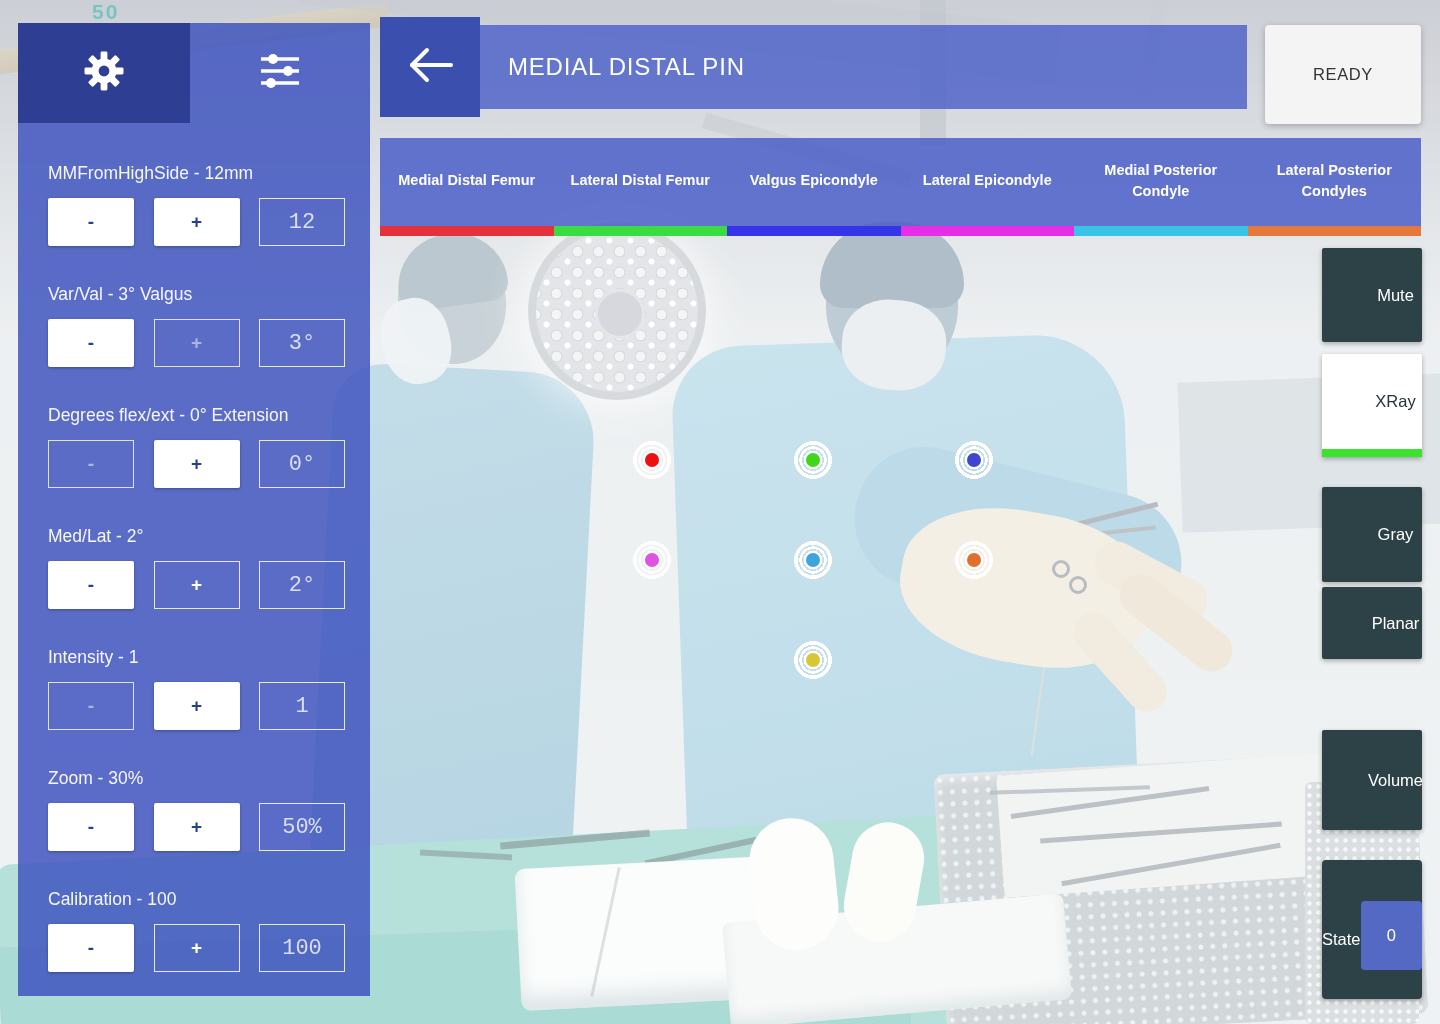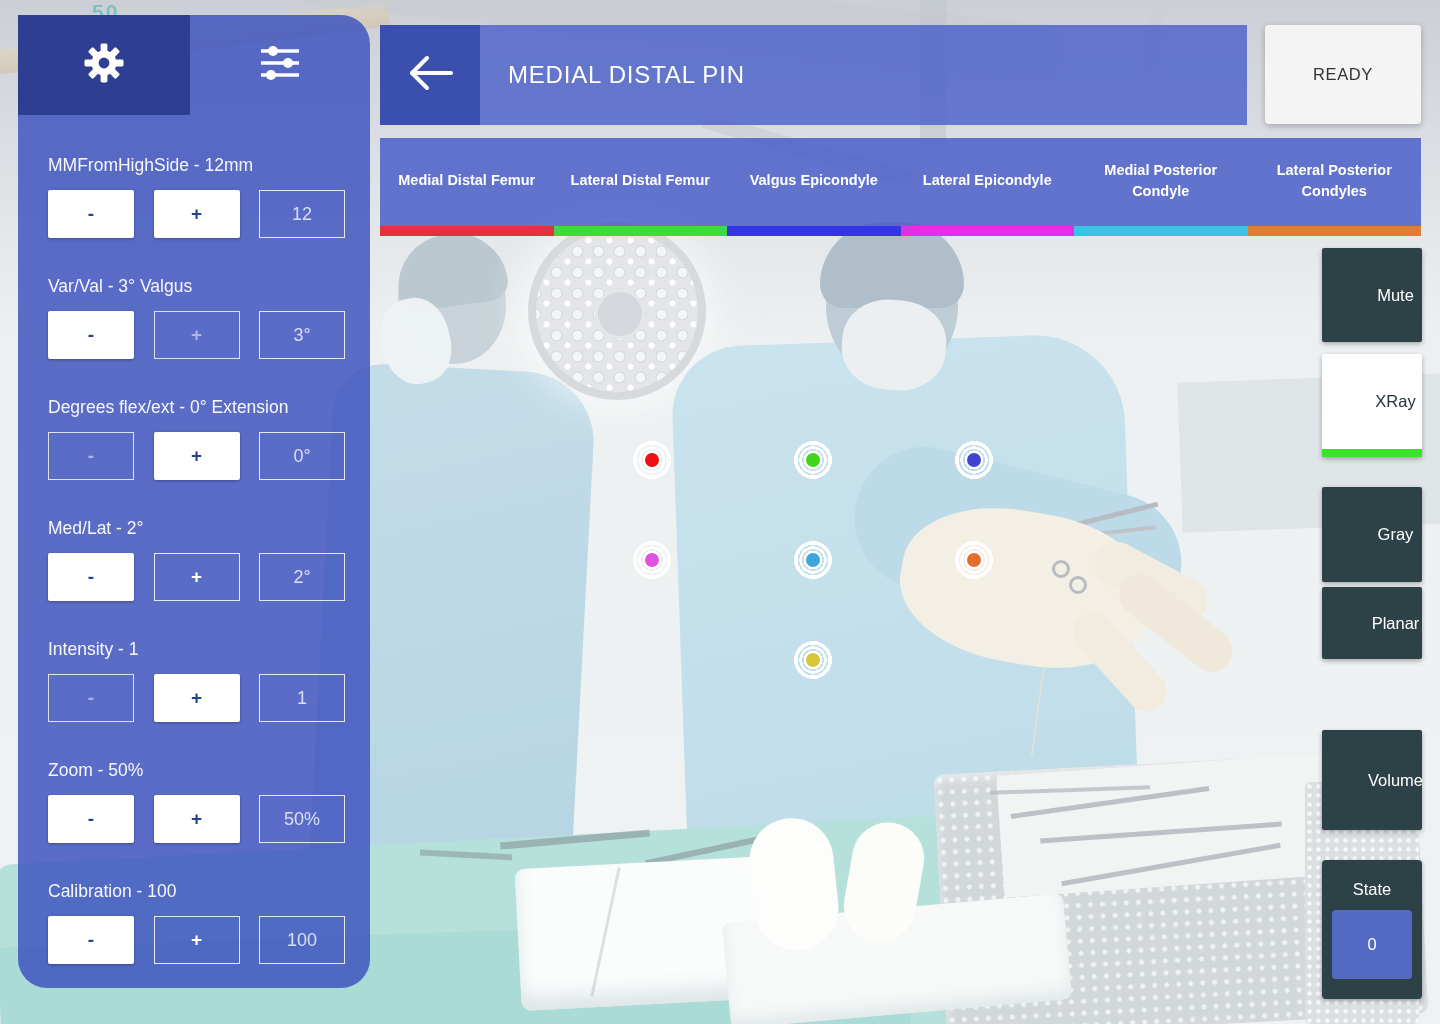--- a/index.html
+++ b/index.html
@@ -97,7 +97,7 @@
                border:1px solid rgba(255,255,255,.85); color:rgba(255,255,255,.78); font-size:18px; }
 
   
-  #topbar { position:absolute; left:380px; top:25px; width:867px; height:100px; z-index:5;
+  #topbar { position:absolute; left:380px; top:25px; width:867px; height:84px; z-index:5;
             background:rgba(76,96,200,.82); display:flex; align-items:center; }
   #back-btn { width:100px; height:100px; background:#3b4fae; display:flex; align-items:center; justify-content:center; cursor:pointer; flex:none; }
   #page-title { margin-left:28px; font-size:24px; font-weight:400; letter-spacing:.8px; color:#ffffff; }

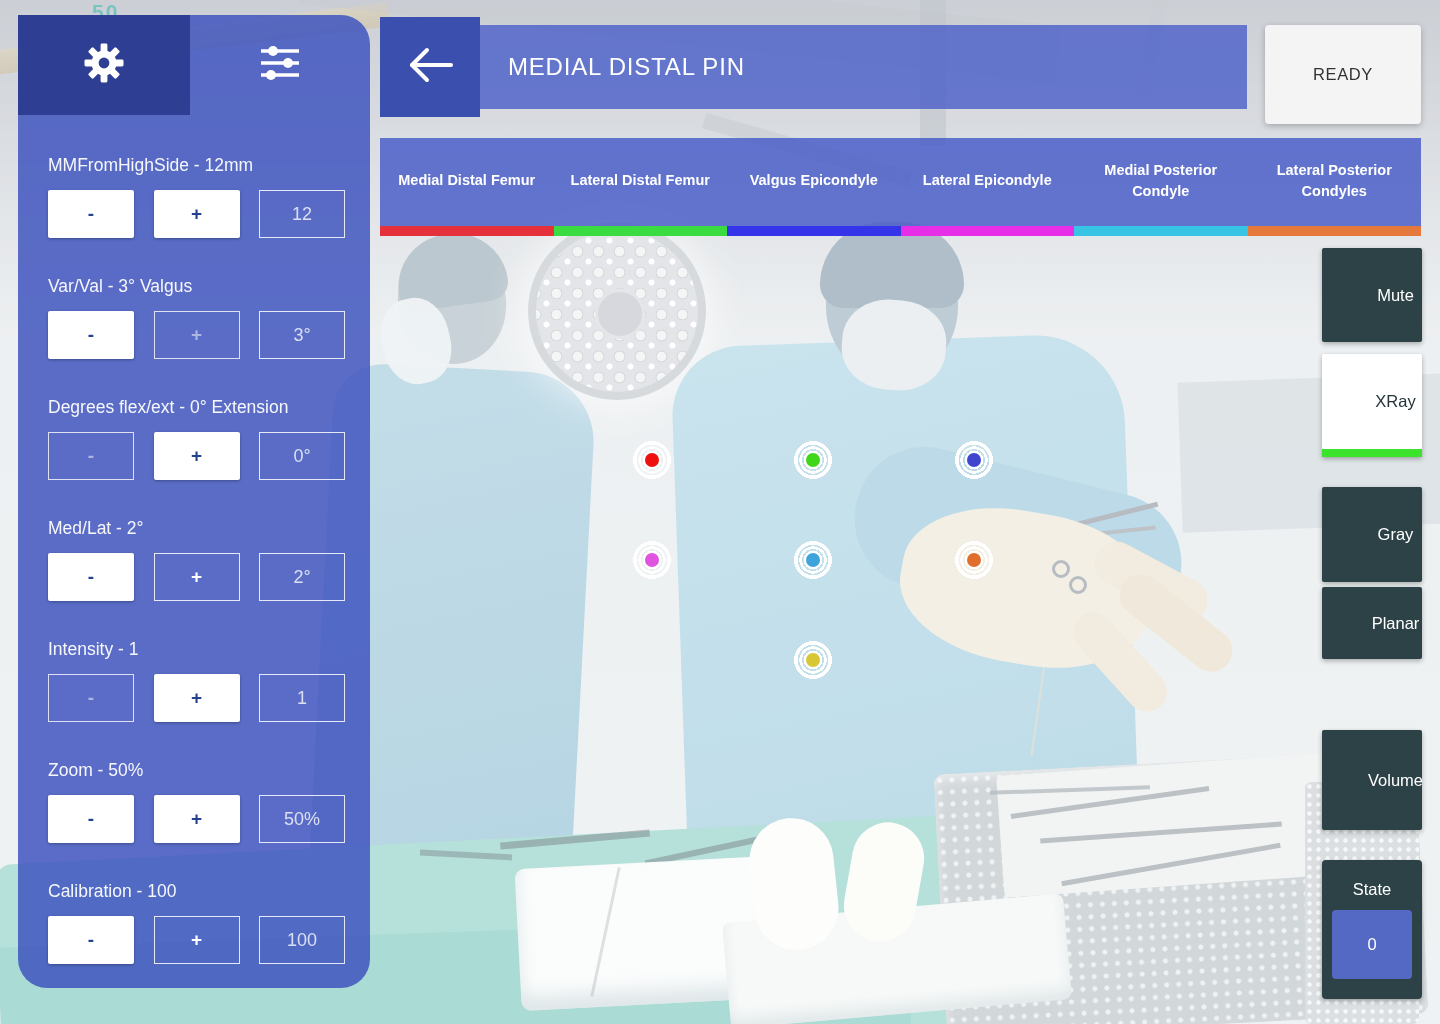--- a/index.html
+++ b/index.html
@@ -78,8 +78,8 @@
   #wash { position:absolute; inset:0; z-index:1; background:rgba(255,255,255,.30); }
 
   
-  #sidebar { position:absolute; left:18px; top:15px; width:352px; height:973px; z-index:5;
-             background:rgba(63,85,190,.85);border-radius:29px; }
+  #sidebar { position:absolute; left:18px; top:23px; width:352px; height:973px; z-index:5;
+             background:rgba(63,85,190,.85); }
   .side-tabs { display:flex; height:100px; }
   .side-tile { width:172px; height:100px; display:flex; align-items:center; justify-content:center; cursor:pointer; }
   .side-tile.active { background:#2e3f93; }

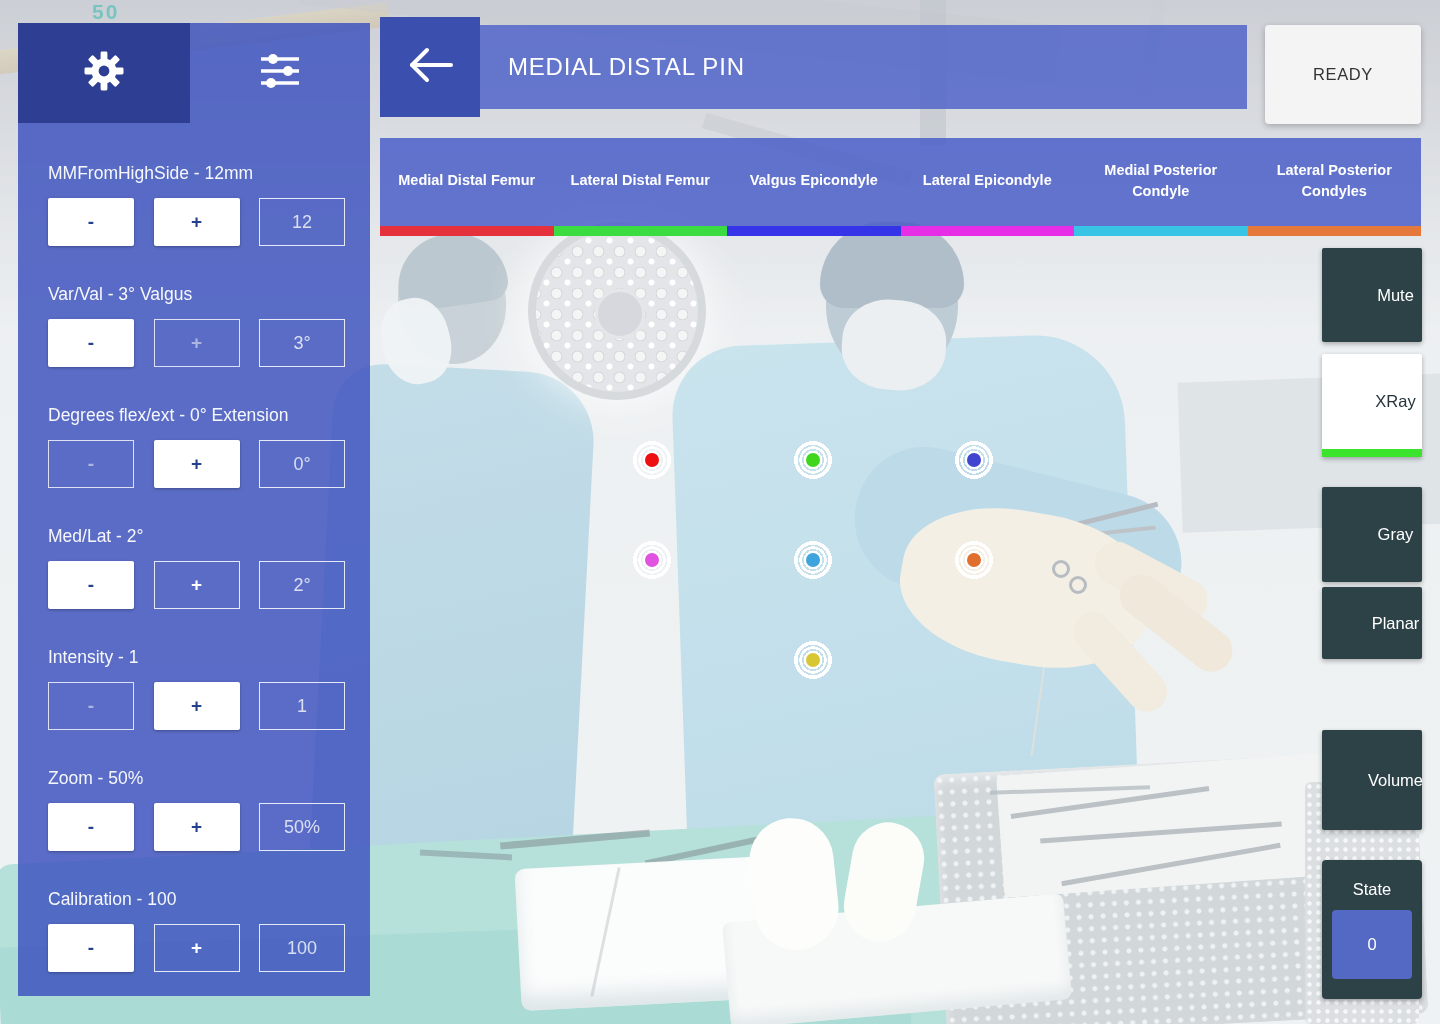--- a/index.html
+++ b/index.html
@@ -94,7 +94,7 @@
   .v-outline     { background:transparent; border:1px solid rgba(255,255,255,.85); color:#ffffff; }
   .v-outline-dim { background:transparent; border:1px solid rgba(255,255,255,.8); color:rgba(255,255,255,.5); }
   .value-box { width:86px; height:48px; display:flex; align-items:center; justify-content:center;
-               border:1px solid rgba(255,255,255,.85); color:rgba(255,255,255,.78); font-size:18px; }
+               border:1px solid rgba(255,255,255,.85); color:rgba(255,255,255,.78); font-size:22px;font-family:Liberation Mono, monospace; }
 
   
   #topbar { position:absolute; left:380px; top:25px; width:867px; height:84px; z-index:5;

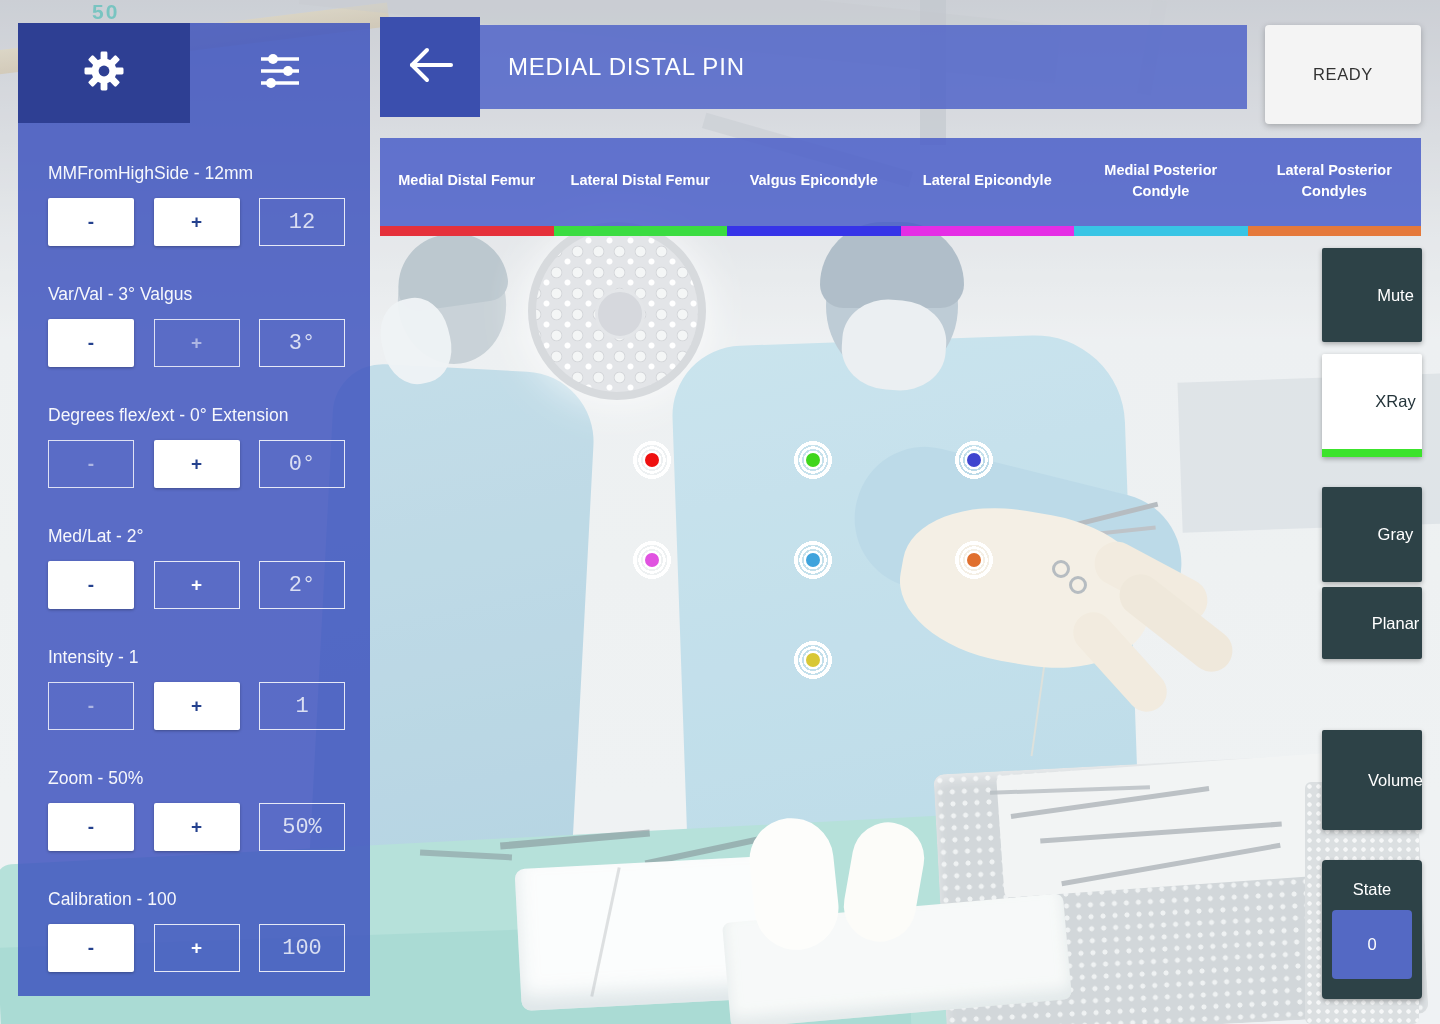--- a/index.html
+++ b/index.html
@@ -268,7 +268,7 @@
       </div>
     </div>
     <div class="group">
-      <div class="group-label">Zoom - 50%</div>
+      <div class="group-label">Zoom - 30%</div>
       <div class="btn-row">
         <button class="ctl-btn v-filled">-</button>
         <button class="ctl-btn v-filled">+</button>

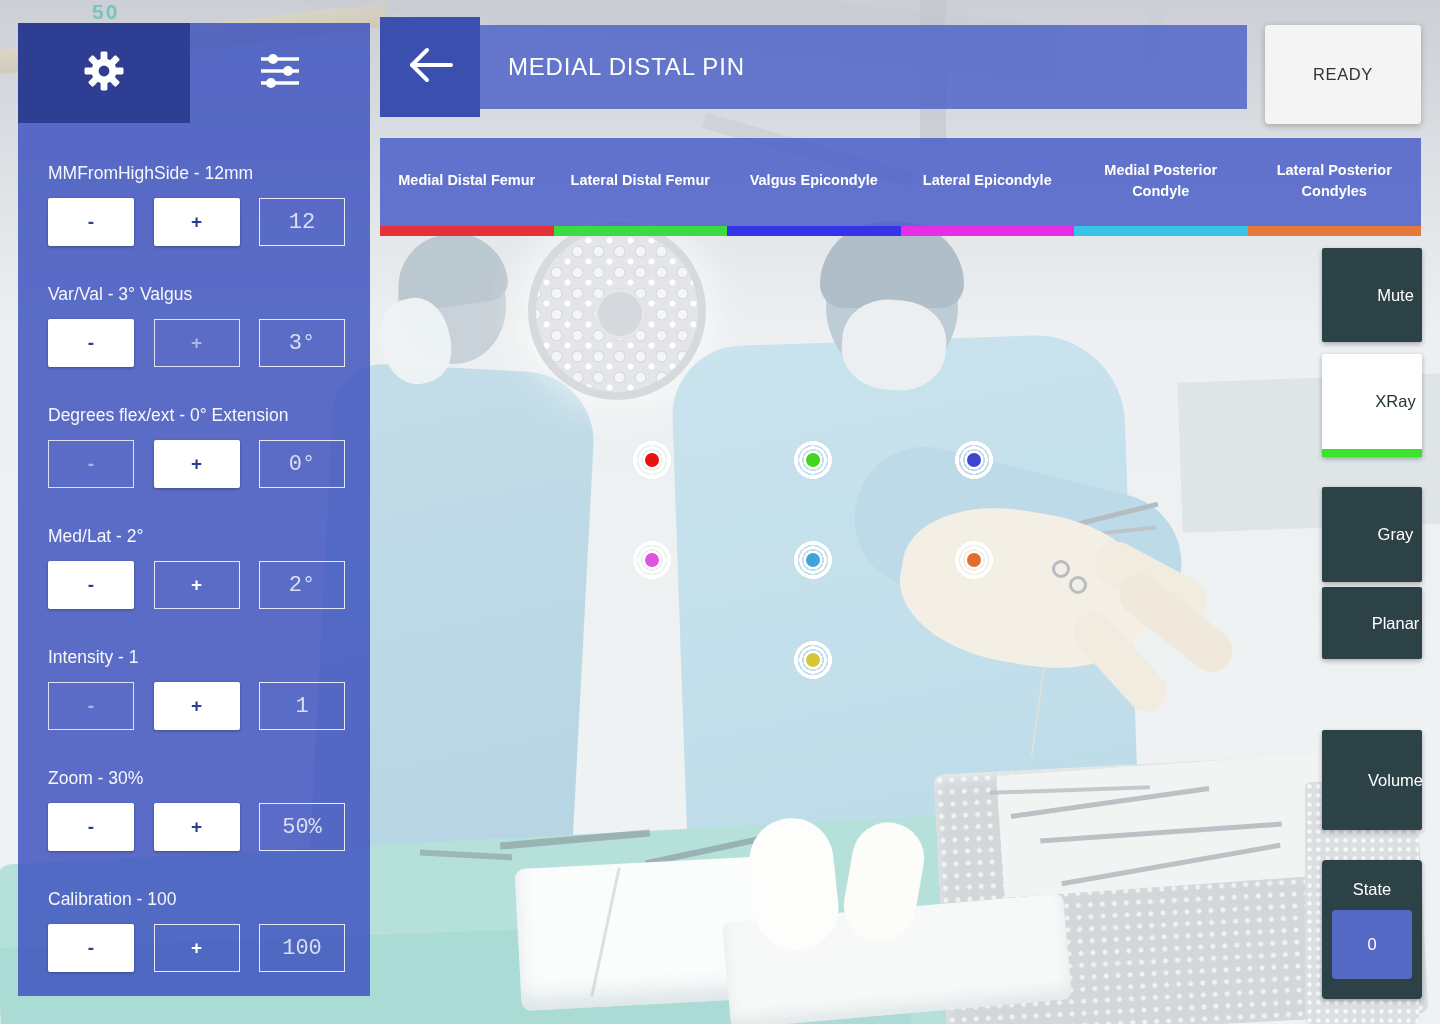--- a/index.html
+++ b/index.html
@@ -133,7 +133,7 @@
   #btn-volume { top:730px; height:100px; }
   #state-panel { position:absolute; left:1322px; top:860px; width:100px; height:139px; z-index:6;
                  background:#2d4247; border-radius:4px; box-shadow:0 2px 5px rgba(0,0,0,.3);
-                 display:flex; flex-direction:column; align-items:center; }
+                 display:flex; flex-direction:row; align-items:center; }
   #state-label { margin-top:20px; font-size:16.5px; color:#fff; }
   #state-value-btn { margin-top:11px; width:80px; height:69px; background:#5469c4; border:none; border-radius:4px;
                      font-family:inherit; font-size:16.5px; color:#fff; cursor:pointer; }

